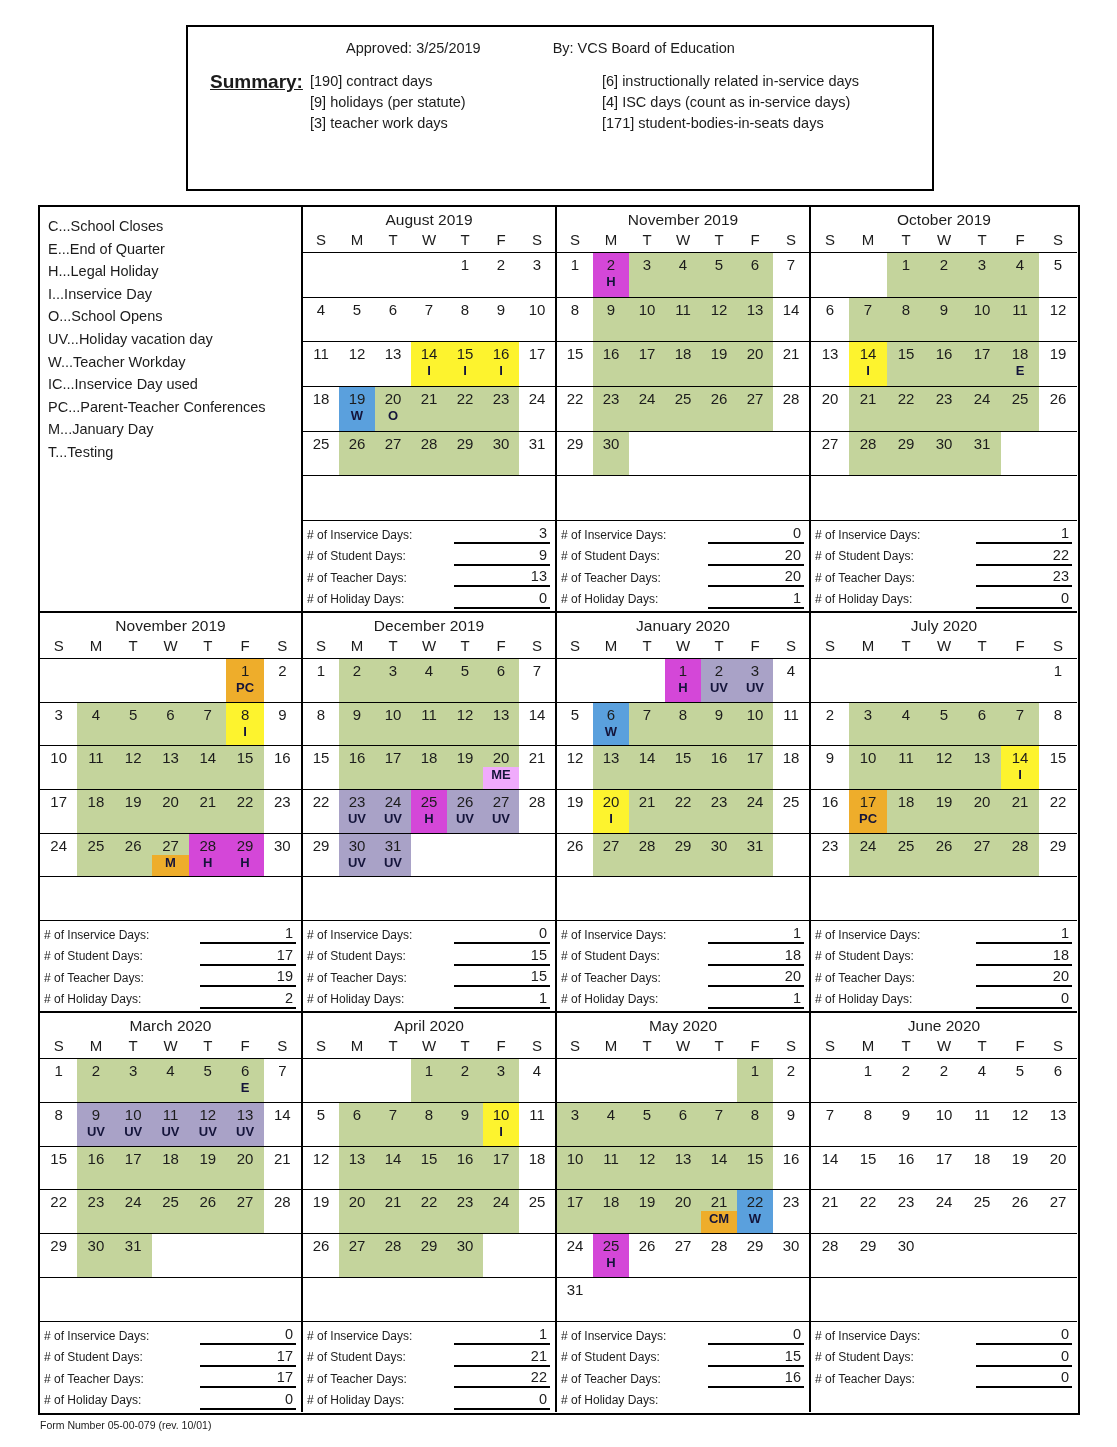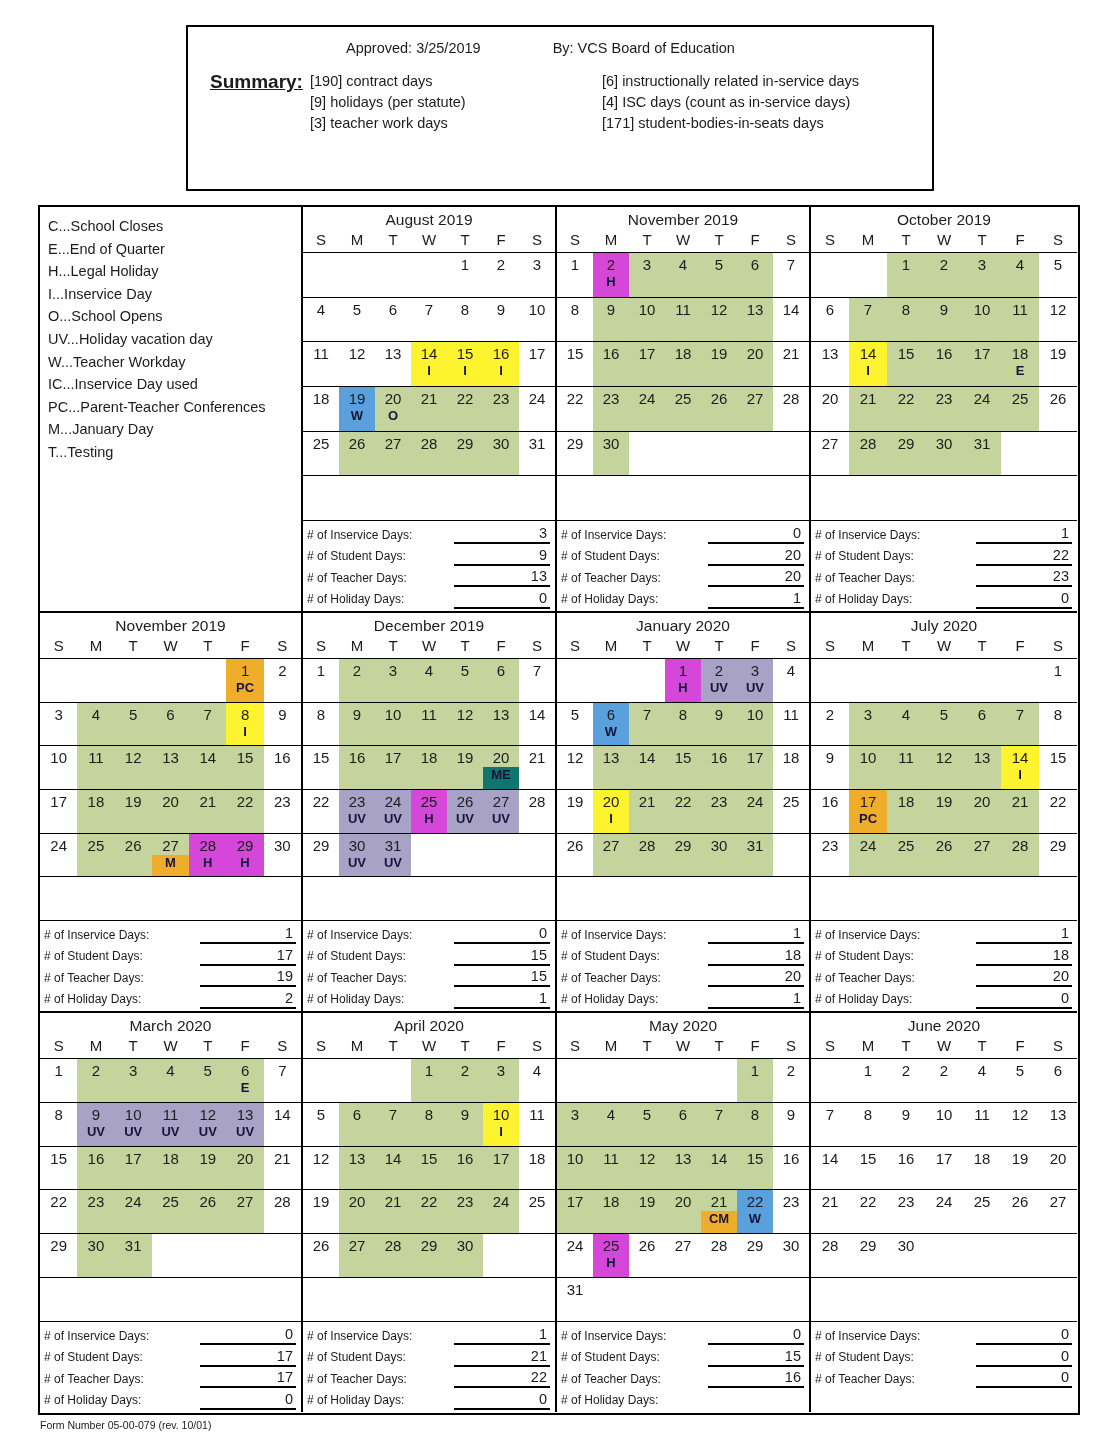--- a/index.html
+++ b/index.html
@@ -894,7 +894,7 @@
           </div>
           <div class="day" style="background: rgb(196, 212, 156);">
             <div class="num">20</div>
-            <div class="code" style="background: #0f766e;">ME</div>
+            <div class="code" style="background: #f0abfc;">ME</div>
           </div>
           <div class="day">
             <div class="num">21</div>

